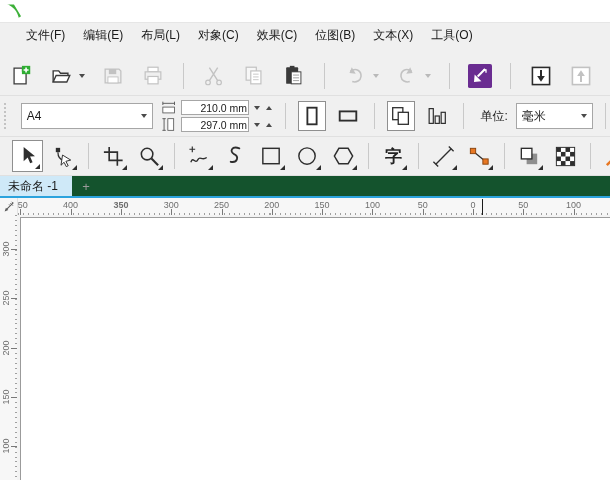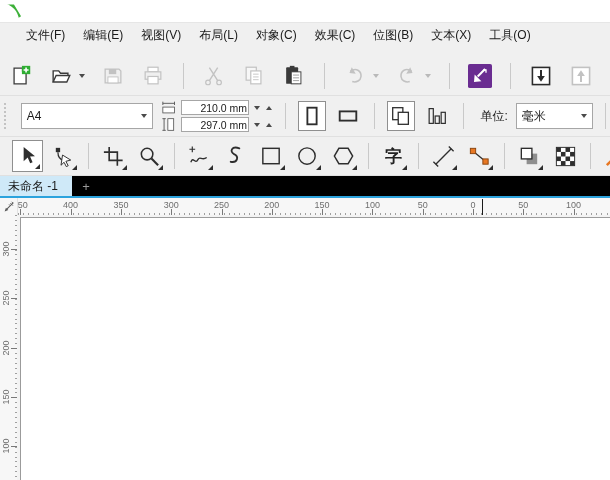--- a/index.html
+++ b/index.html
@@ -89,7 +89,6 @@
   <div class="menubar" id="menubar">
       <div class="menu-item">文件(F)</div>
       <div class="menu-item">编辑(E)</div>
-      <div class="menu-item">视图(V)</div>
       <div class="menu-item">布局(L)</div>
       <div class="menu-item">对象(C)</div>
       <div class="menu-item">效果(C)</div>

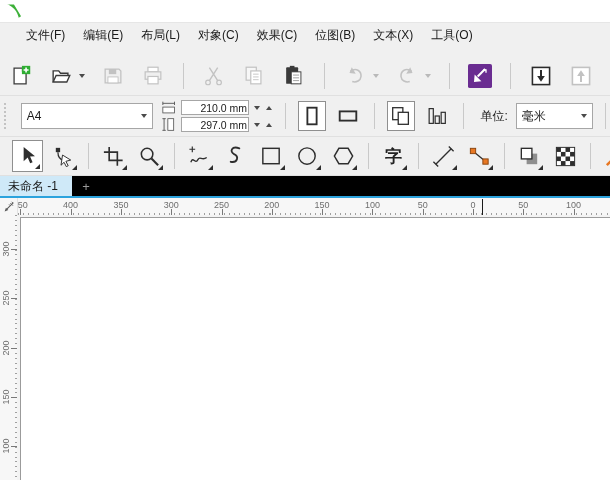--- a/index.html
+++ b/index.html
@@ -51,7 +51,7 @@
 .tool-btn.fly::after{content:"";position:absolute;right:2px;bottom:2px;border-left:5px solid transparent;border-bottom:5px solid #2e2e2e}
 .zi{font-size:17px;font-weight:700;color:#222;line-height:17px}
 
-.tabbar{height:20px;background:#000000;display:flex;align-items:stretch}
+.tabbar{height:20px;background:#14532d;display:flex;align-items:stretch}
 .doctab{width:72px;background:#cfe9f8;display:flex;align-items:center;padding-left:8px;font-size:12px}
 .newtab{width:28px;display:flex;align-items:center;justify-content:center;color:#9a9a9a;font-size:13px}
 .accent{height:2px;background:#2ca3dd}

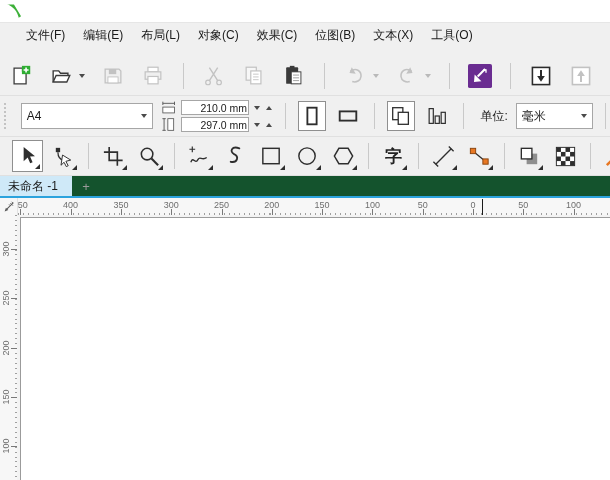--- a/index.html
+++ b/index.html
@@ -439,7 +439,7 @@
       <div class="htick" style="left: 70.6px;"></div>
       <div class="hlab" style="left: 50.6px;">400</div>
       <div class="htick" style="left: 120.9px;"></div>
-      <div class="hlab" style="left: 100.9px;">350</div>
+      <div class="hlab" style="left: 100.9px; font-weight: bold;">350</div>
       <div class="htick" style="left: 171.2px;"></div>
       <div class="hlab" style="left: 151.2px;">300</div>
       <div class="htick" style="left: 221.5px;"></div>

